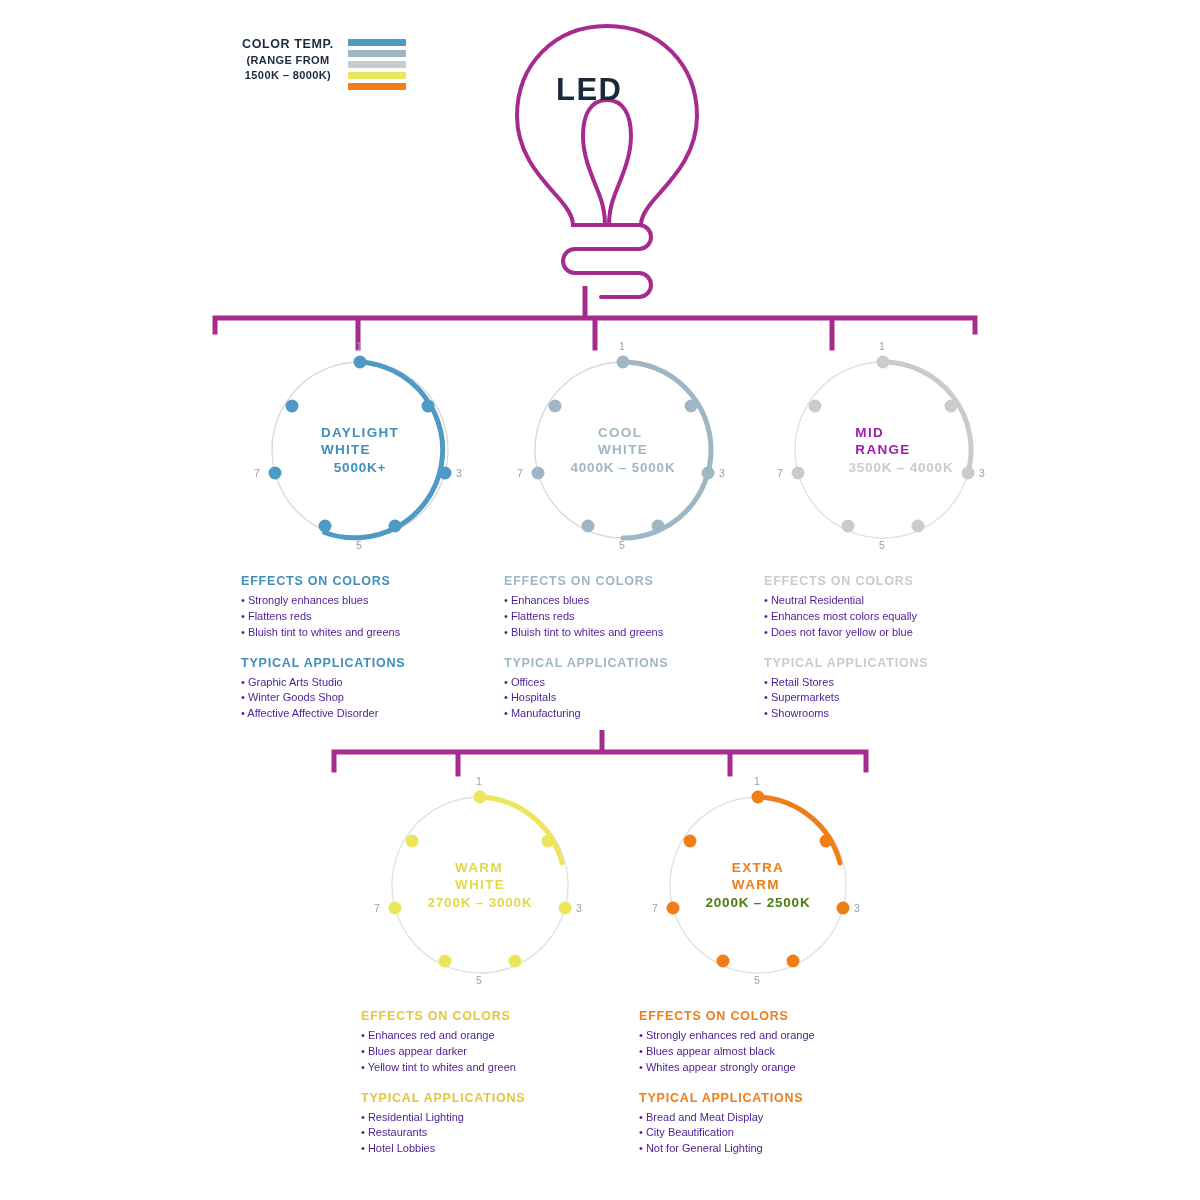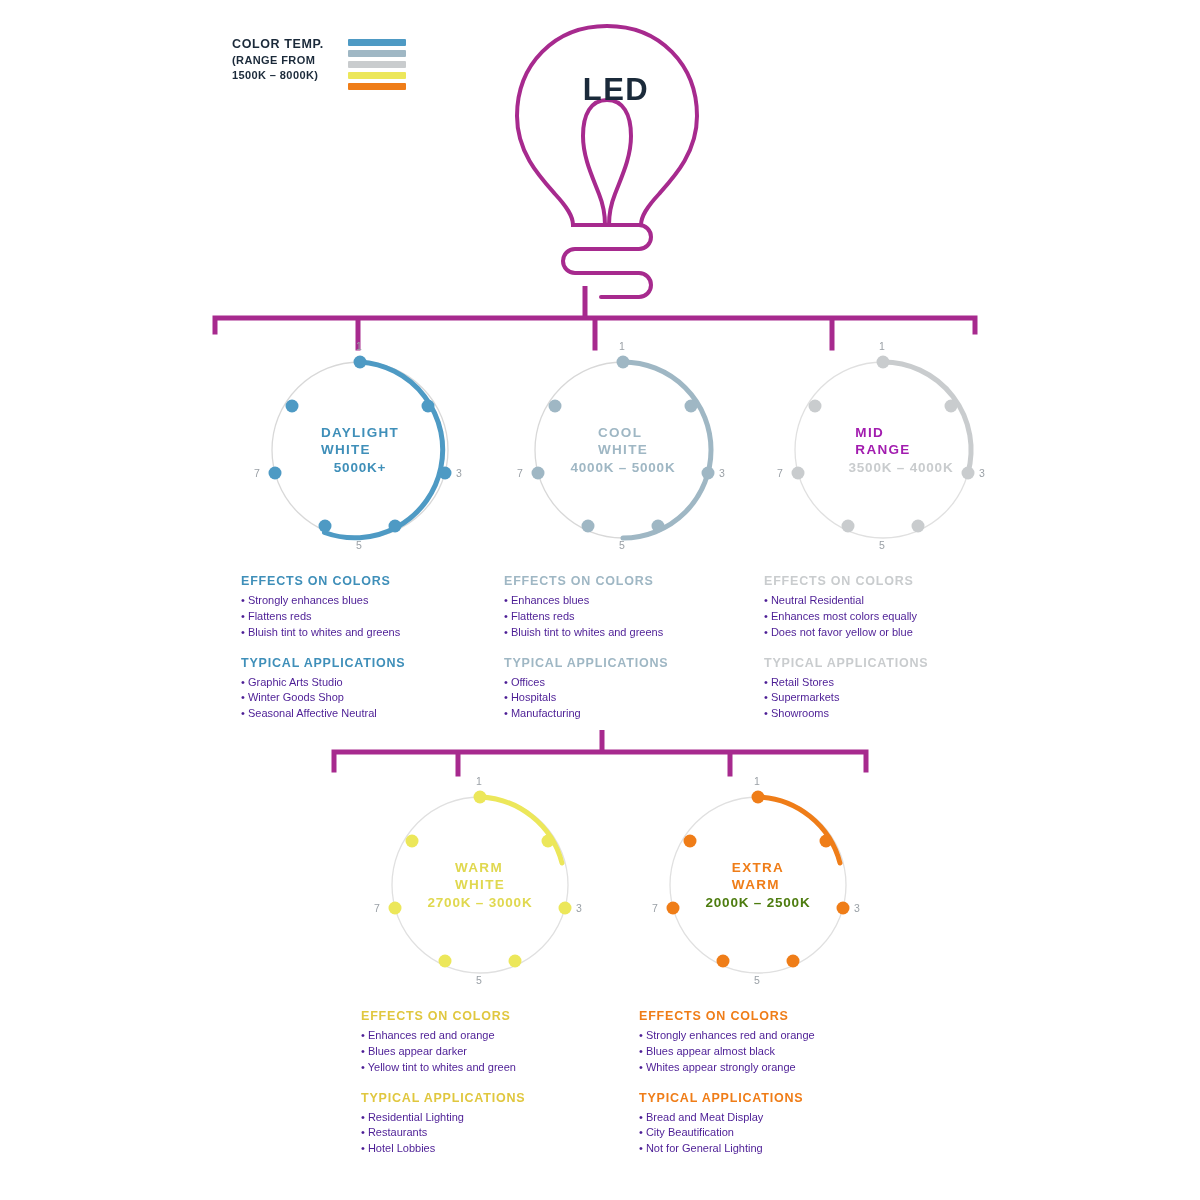--- a/index.html
+++ b/index.html
@@ -28,6 +28,7 @@
     width: 180px;
     display: flex;
     align-items: flex-start;
+    text-align: center;
   }
   .legend-text {
     width: 112px;

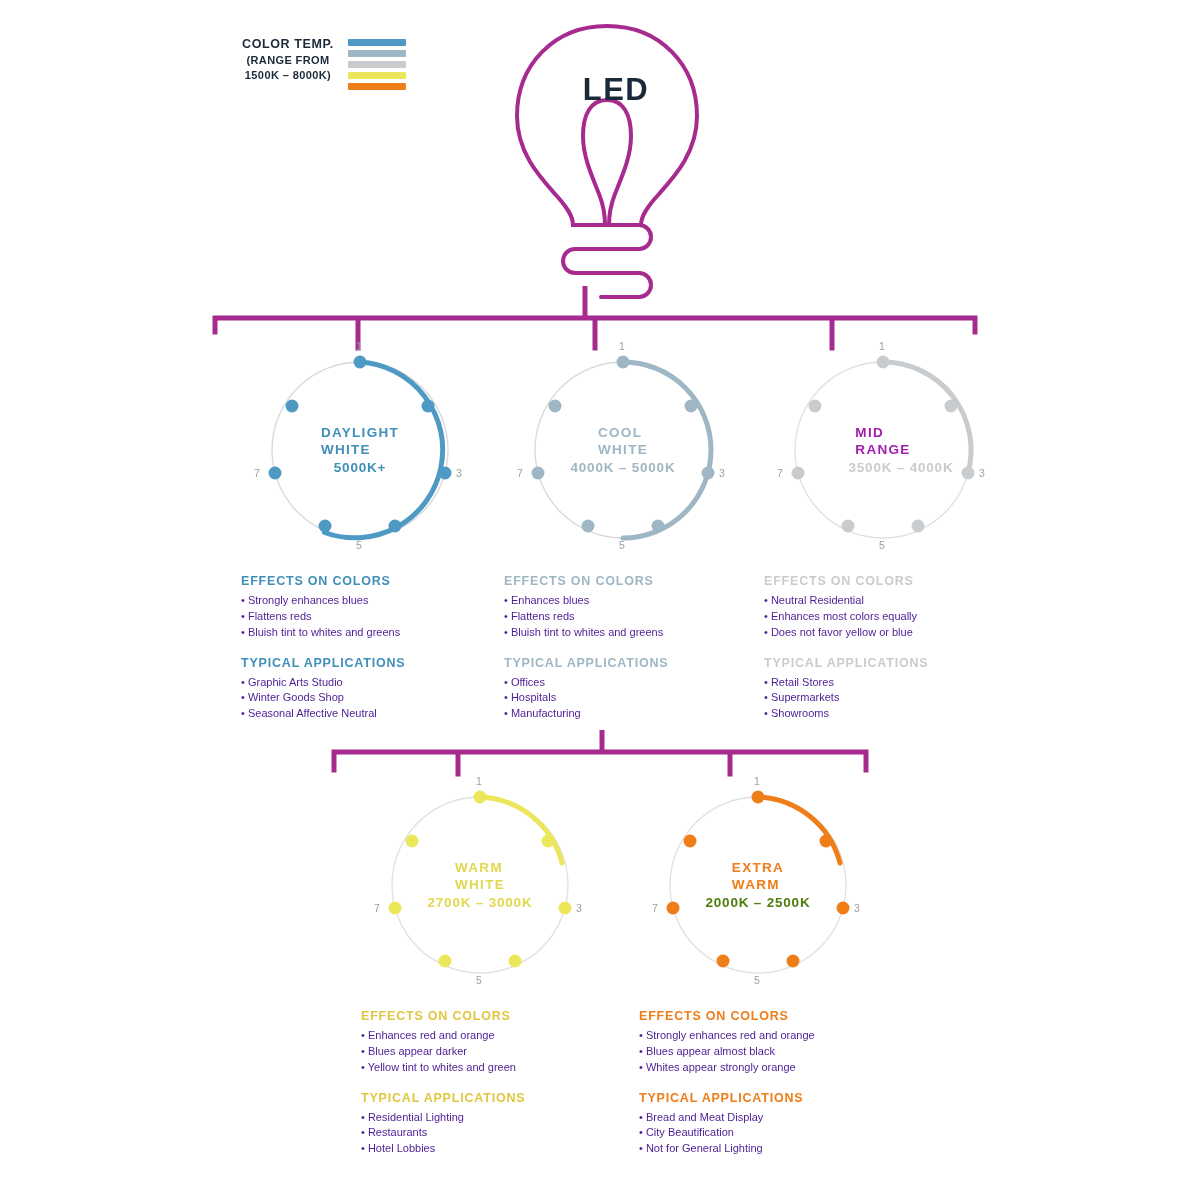--- a/index.html
+++ b/index.html
@@ -71,7 +71,7 @@
     left: 556px;
     top: 72px;
     width: 120px;
-    text-align: center;
+    text-align: left;
     font-size: 31px;
     font-weight: bold;
     letter-spacing: 1.5px;

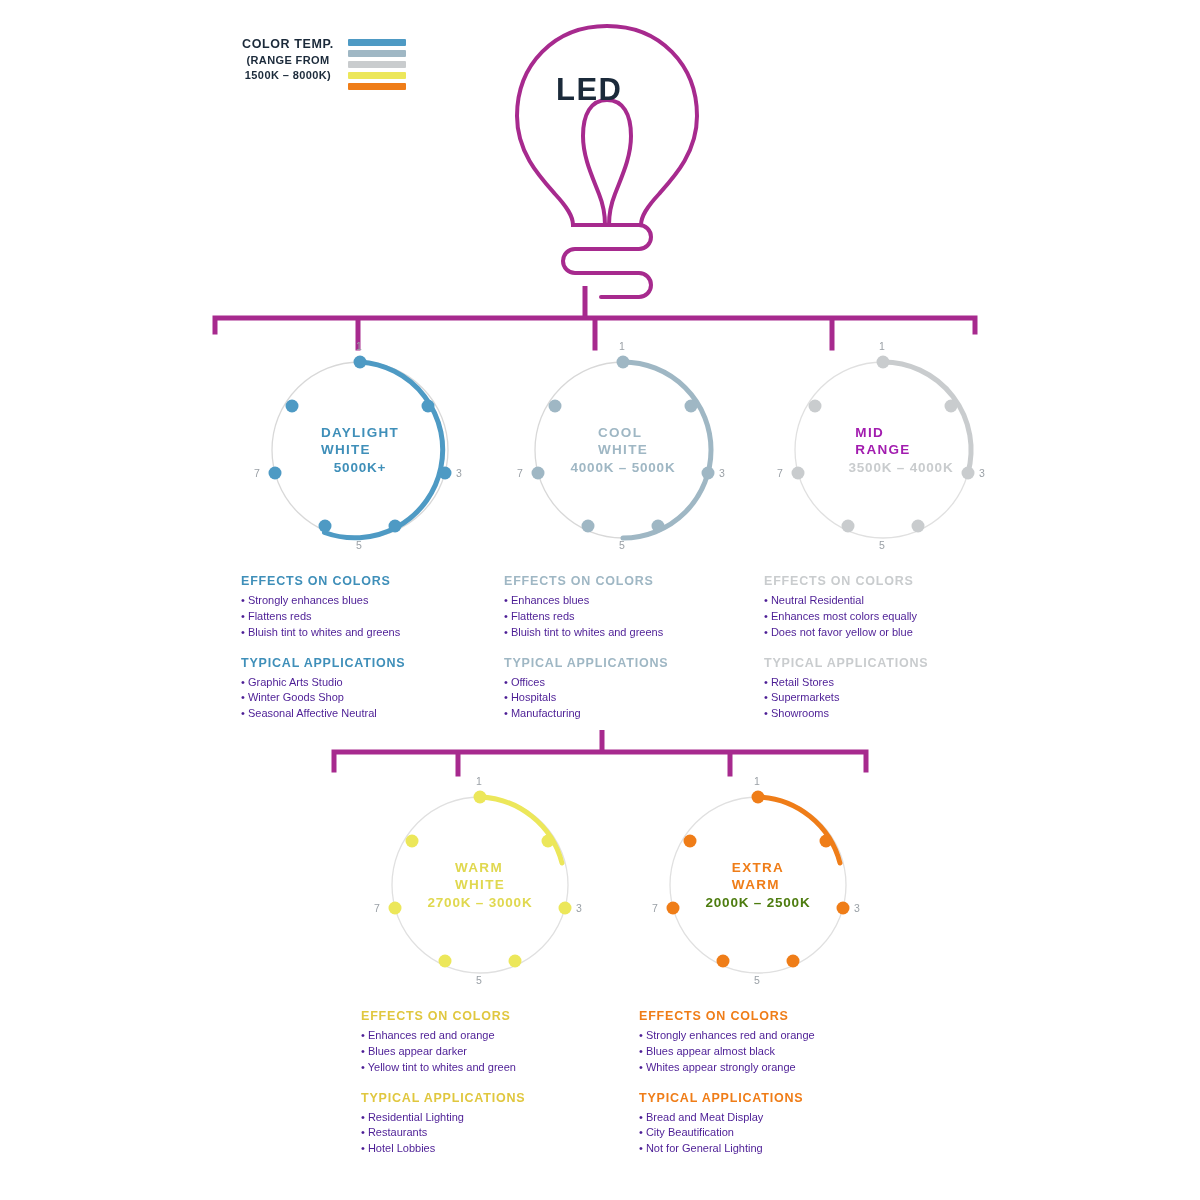--- a/index.html
+++ b/index.html
@@ -226,7 +226,7 @@
       <ul class="info-list last">
         <li>Graphic Arts Studio</li>
         <li>Winter Goods Shop</li>
-        <li>Seasonal Affective Neutral</li>
+        <li>Affective Affective Disorder</li>
       </ul>
     </div>
   </div>

